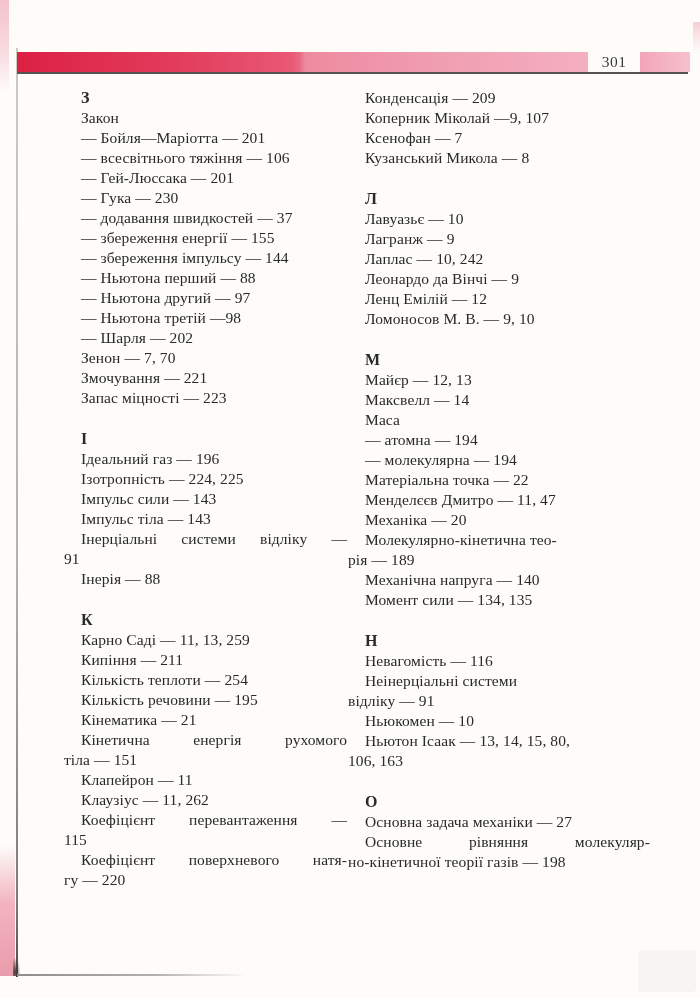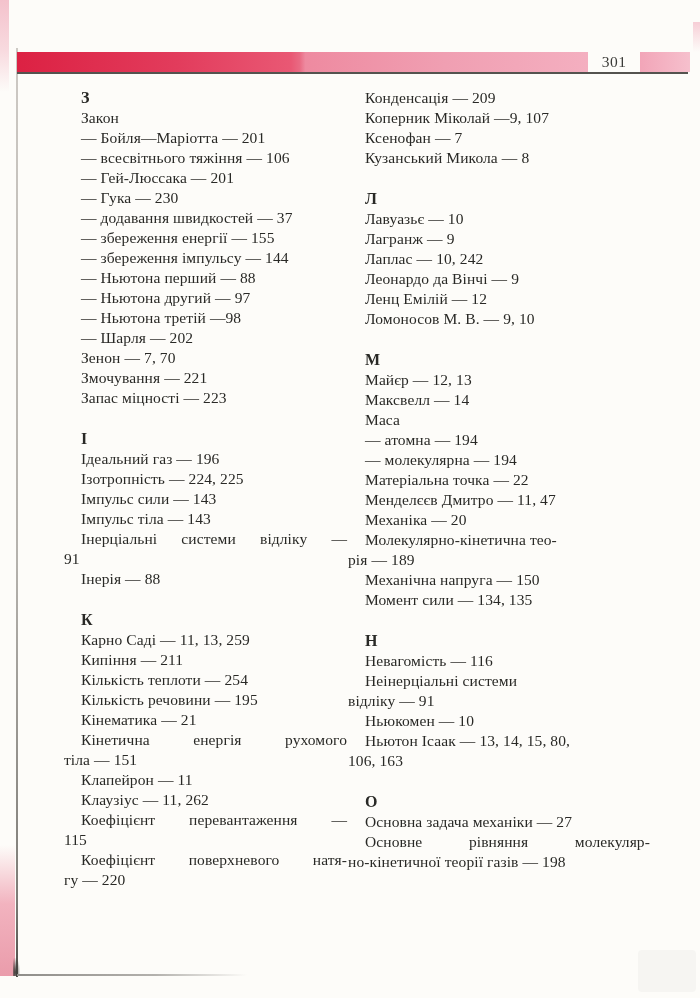--- a/index.html
+++ b/index.html
@@ -130,7 +130,7 @@
       <div class="line e">Механіка — 20</div>
       <div class="line e">Молекулярно-кінетична тео-</div>
       <div class="line c">рія — 189</div>
-      <div class="line e">Механічна напруга — 150</div>
+      <div class="line e">Механічна напруга — 140</div>
       <div class="line e">Момент сили — 134, 135</div>
       <div class="line h">Н</div>
       <div class="line e">Невагомість — 116</div>

